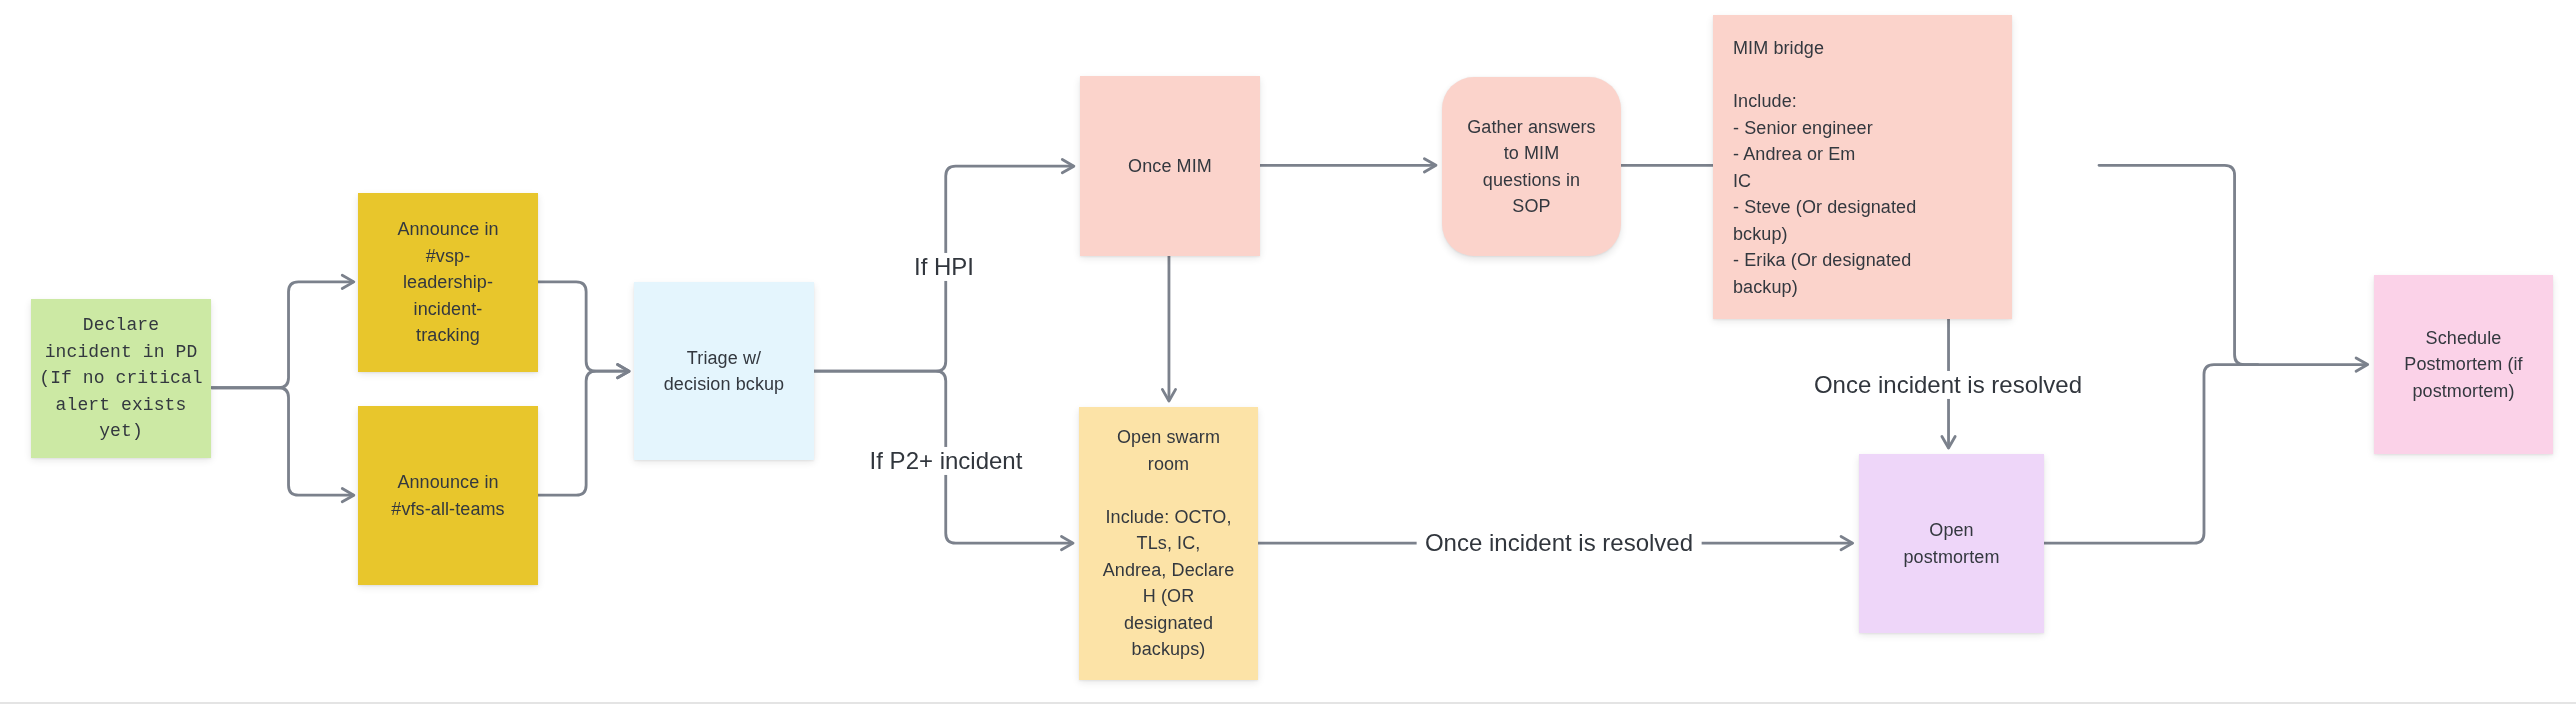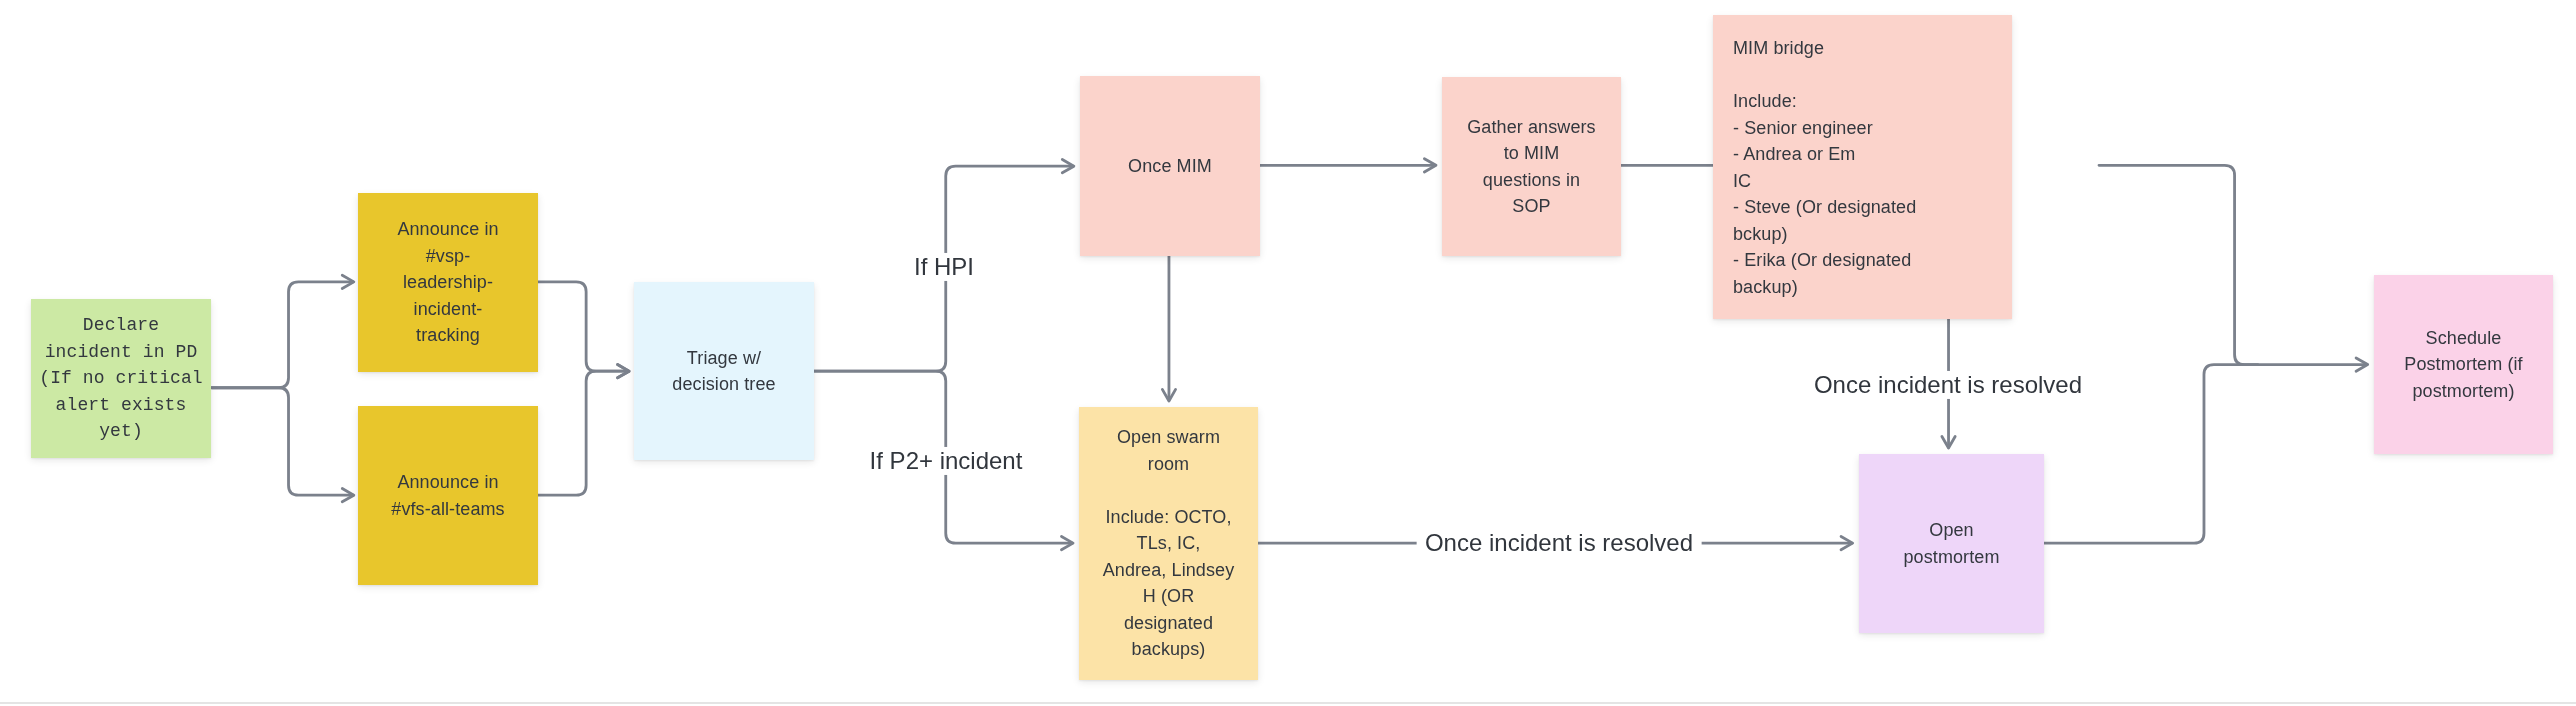--- a/index.html
+++ b/index.html
@@ -52,7 +52,7 @@
   .n-vfs        { left: 358px;  top: 406px; width: 180px; height: 179px; background: #e8c62c; }
   .n-triage     { left: 634px;  top: 282px; width: 180px; height: 178px; background: #e4f5fd; }
   .n-callmim    { left: 1080px; top: 76px;  width: 180px; height: 180px; background: #fbd3cb; }
-  .n-gather     { left: 1442px; top: 77px;  width: 179px; height: 179px; background: #fbd3cb; }
+  .n-gather     { left: 1442px; top: 77px;  width: 179px; height: 179px; background: #fbd3cb; border-radius: 32px; }
   .n-mimbridge  { left: 1713px; top: 15px;  width: 299px; height: 304px; background: #fbd3cb; }
   .n-swarm      { left: 1079px; top: 407px; width: 179px; height: 273px; background: #fce3a7; }
   .n-postmortem { left: 1859px; top: 454px; width: 185px; height: 179px; background: #eed6f9; }

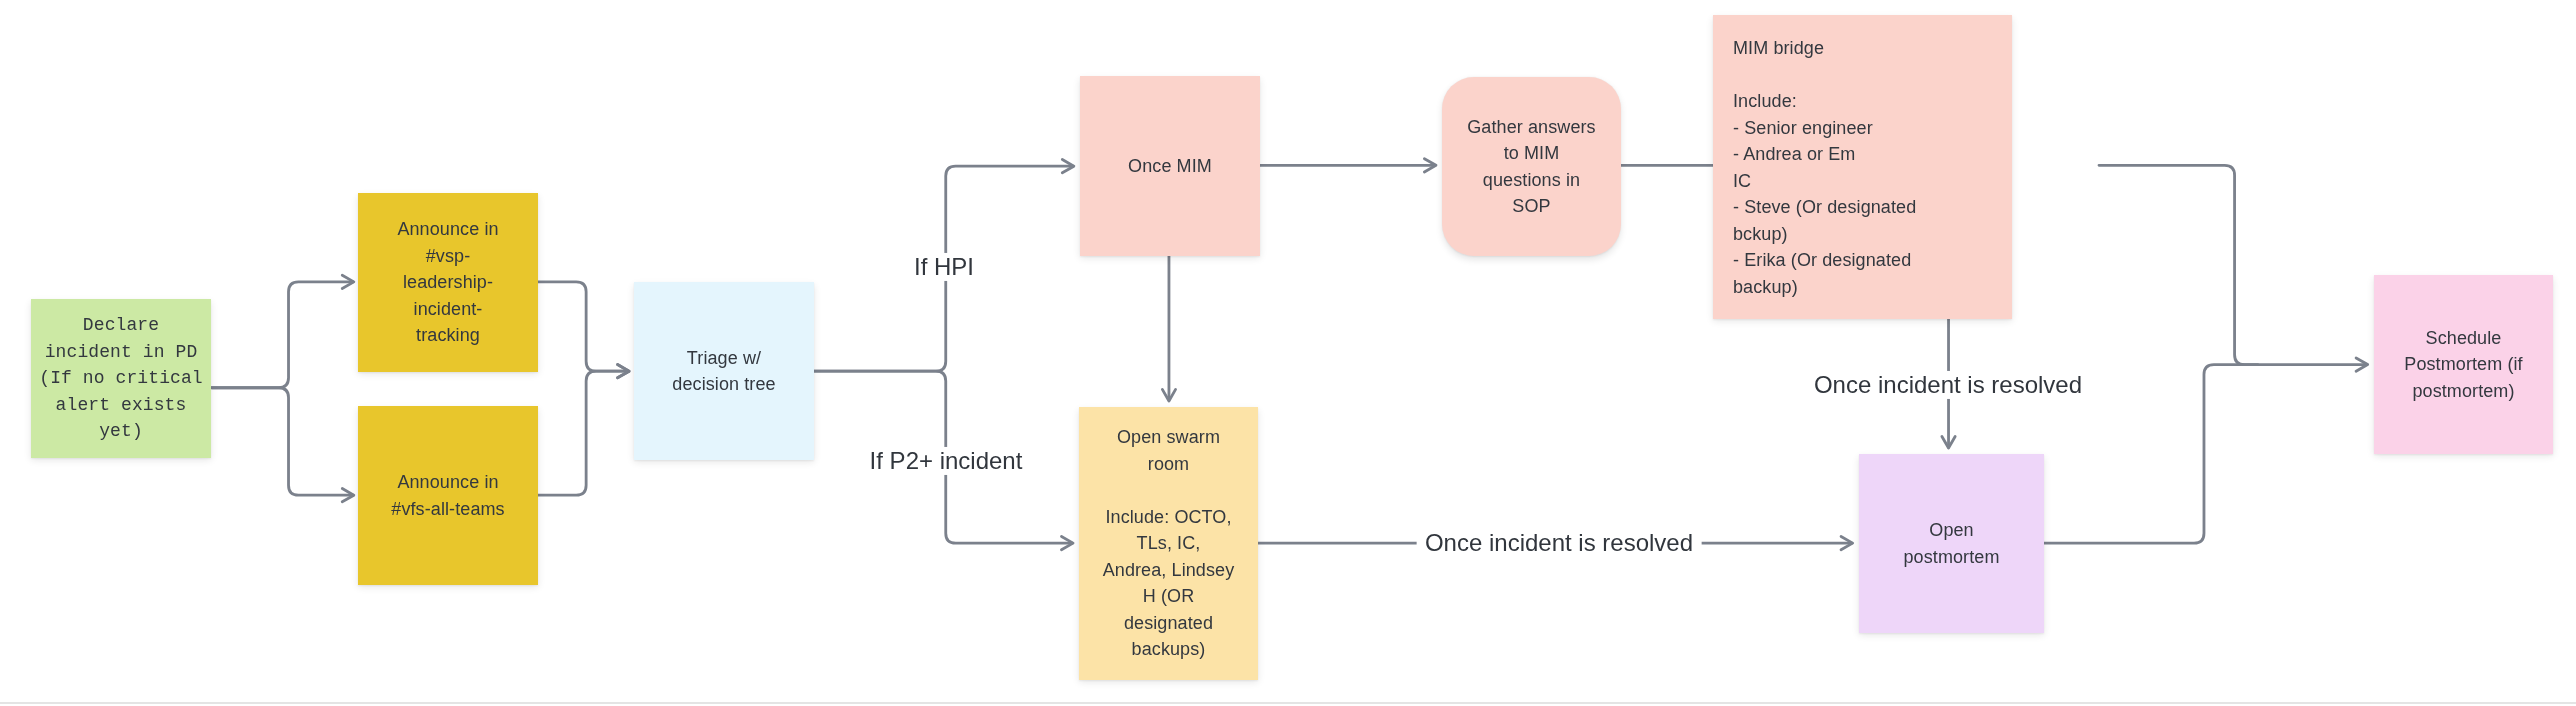--- a/index.html
+++ b/index.html
@@ -130,7 +130,7 @@
 
   <div class="sticky n-triage">
     <div class="sticky-text">Triage w/
-decision tree</div>
+decision bckup</div>
   </div>
 
   <div class="sticky n-callmim">

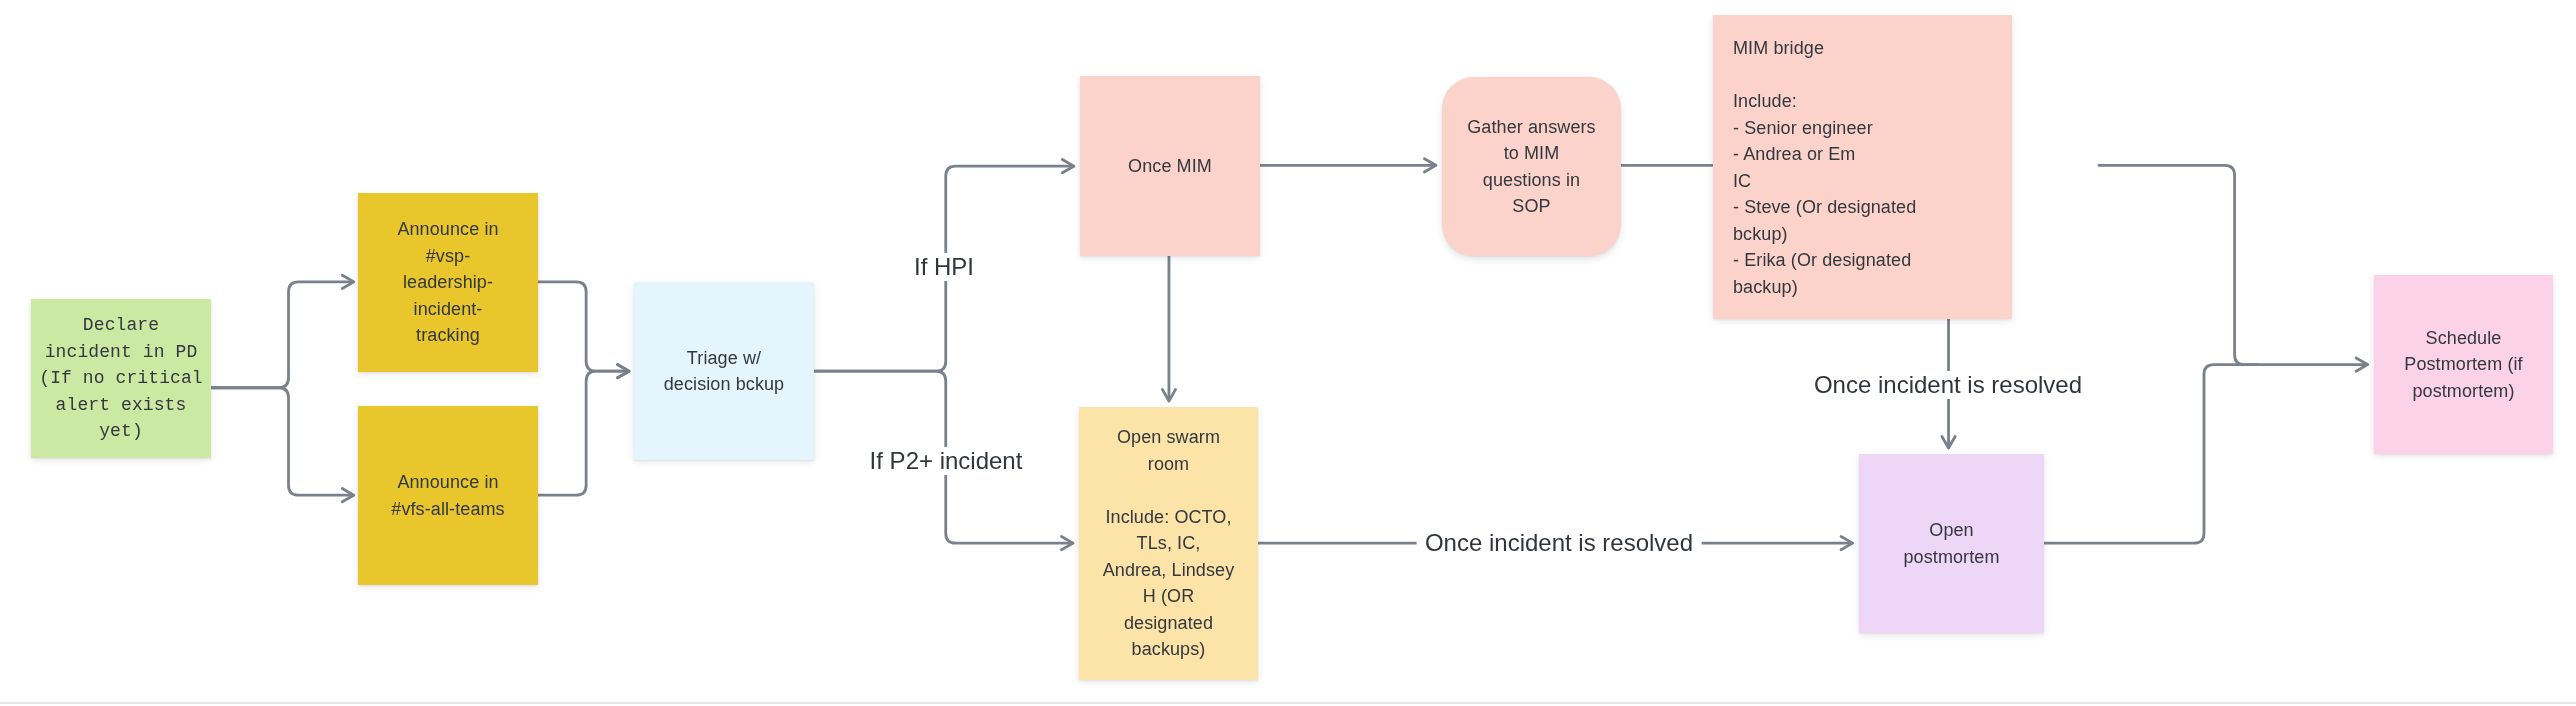--- a/index.html
+++ b/index.html
@@ -163,7 +163,7 @@
 
 Include: OCTO,
 TLs, IC,
-Andrea, Lindsey
+Andrea, Declare
 H (OR
 designated
 backups)</div>

